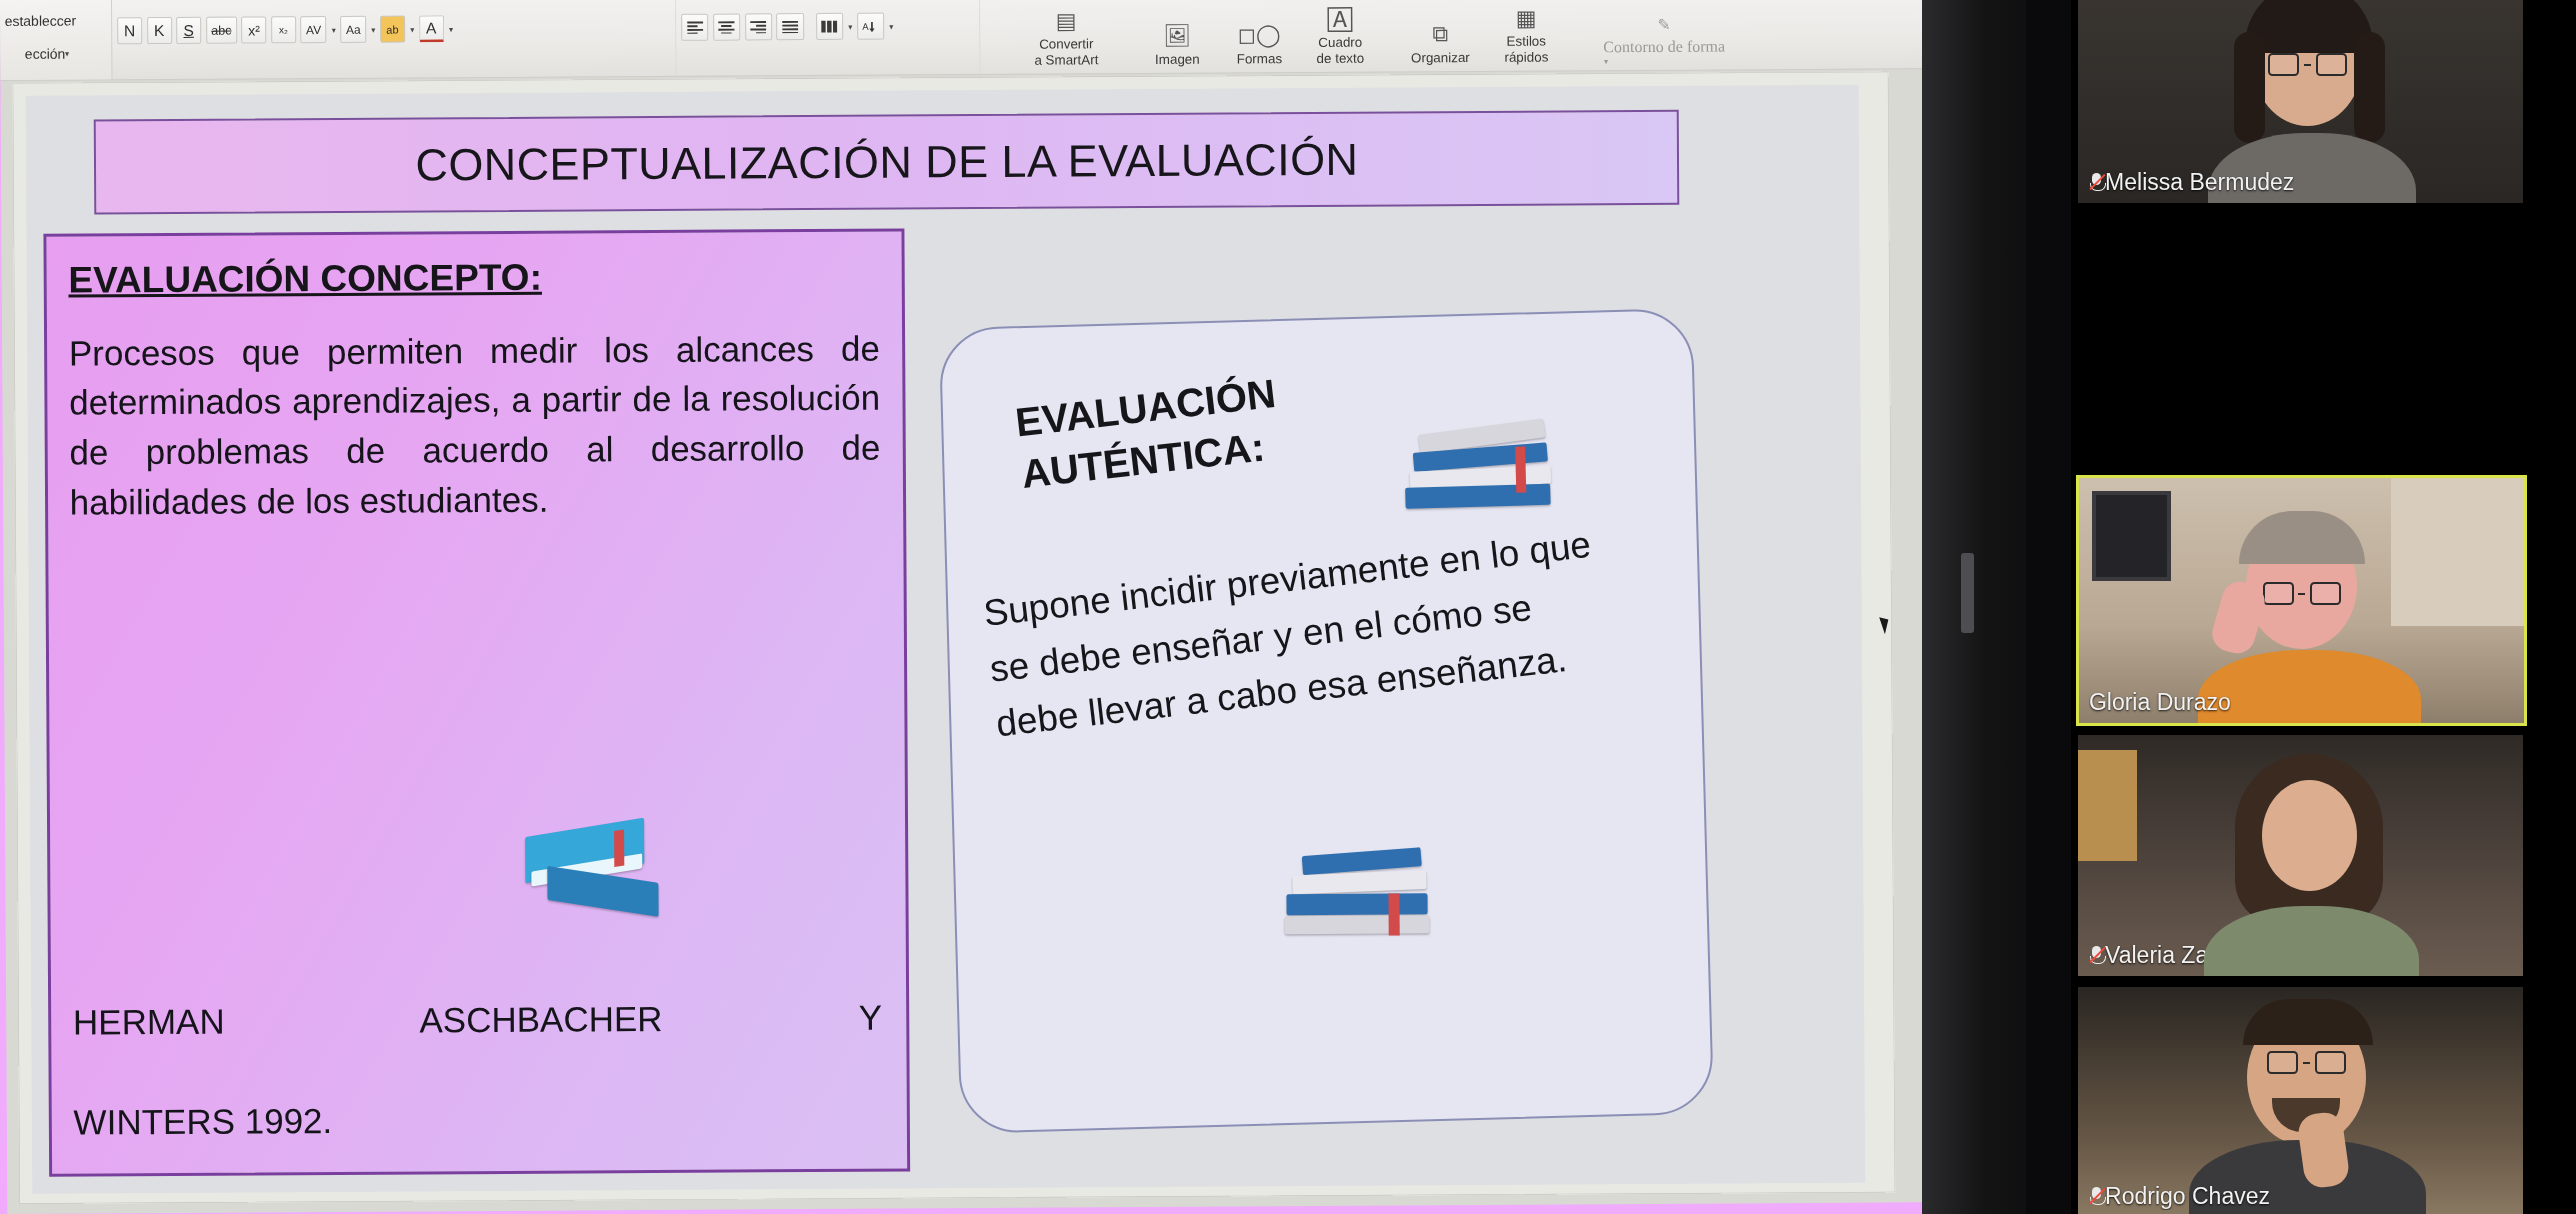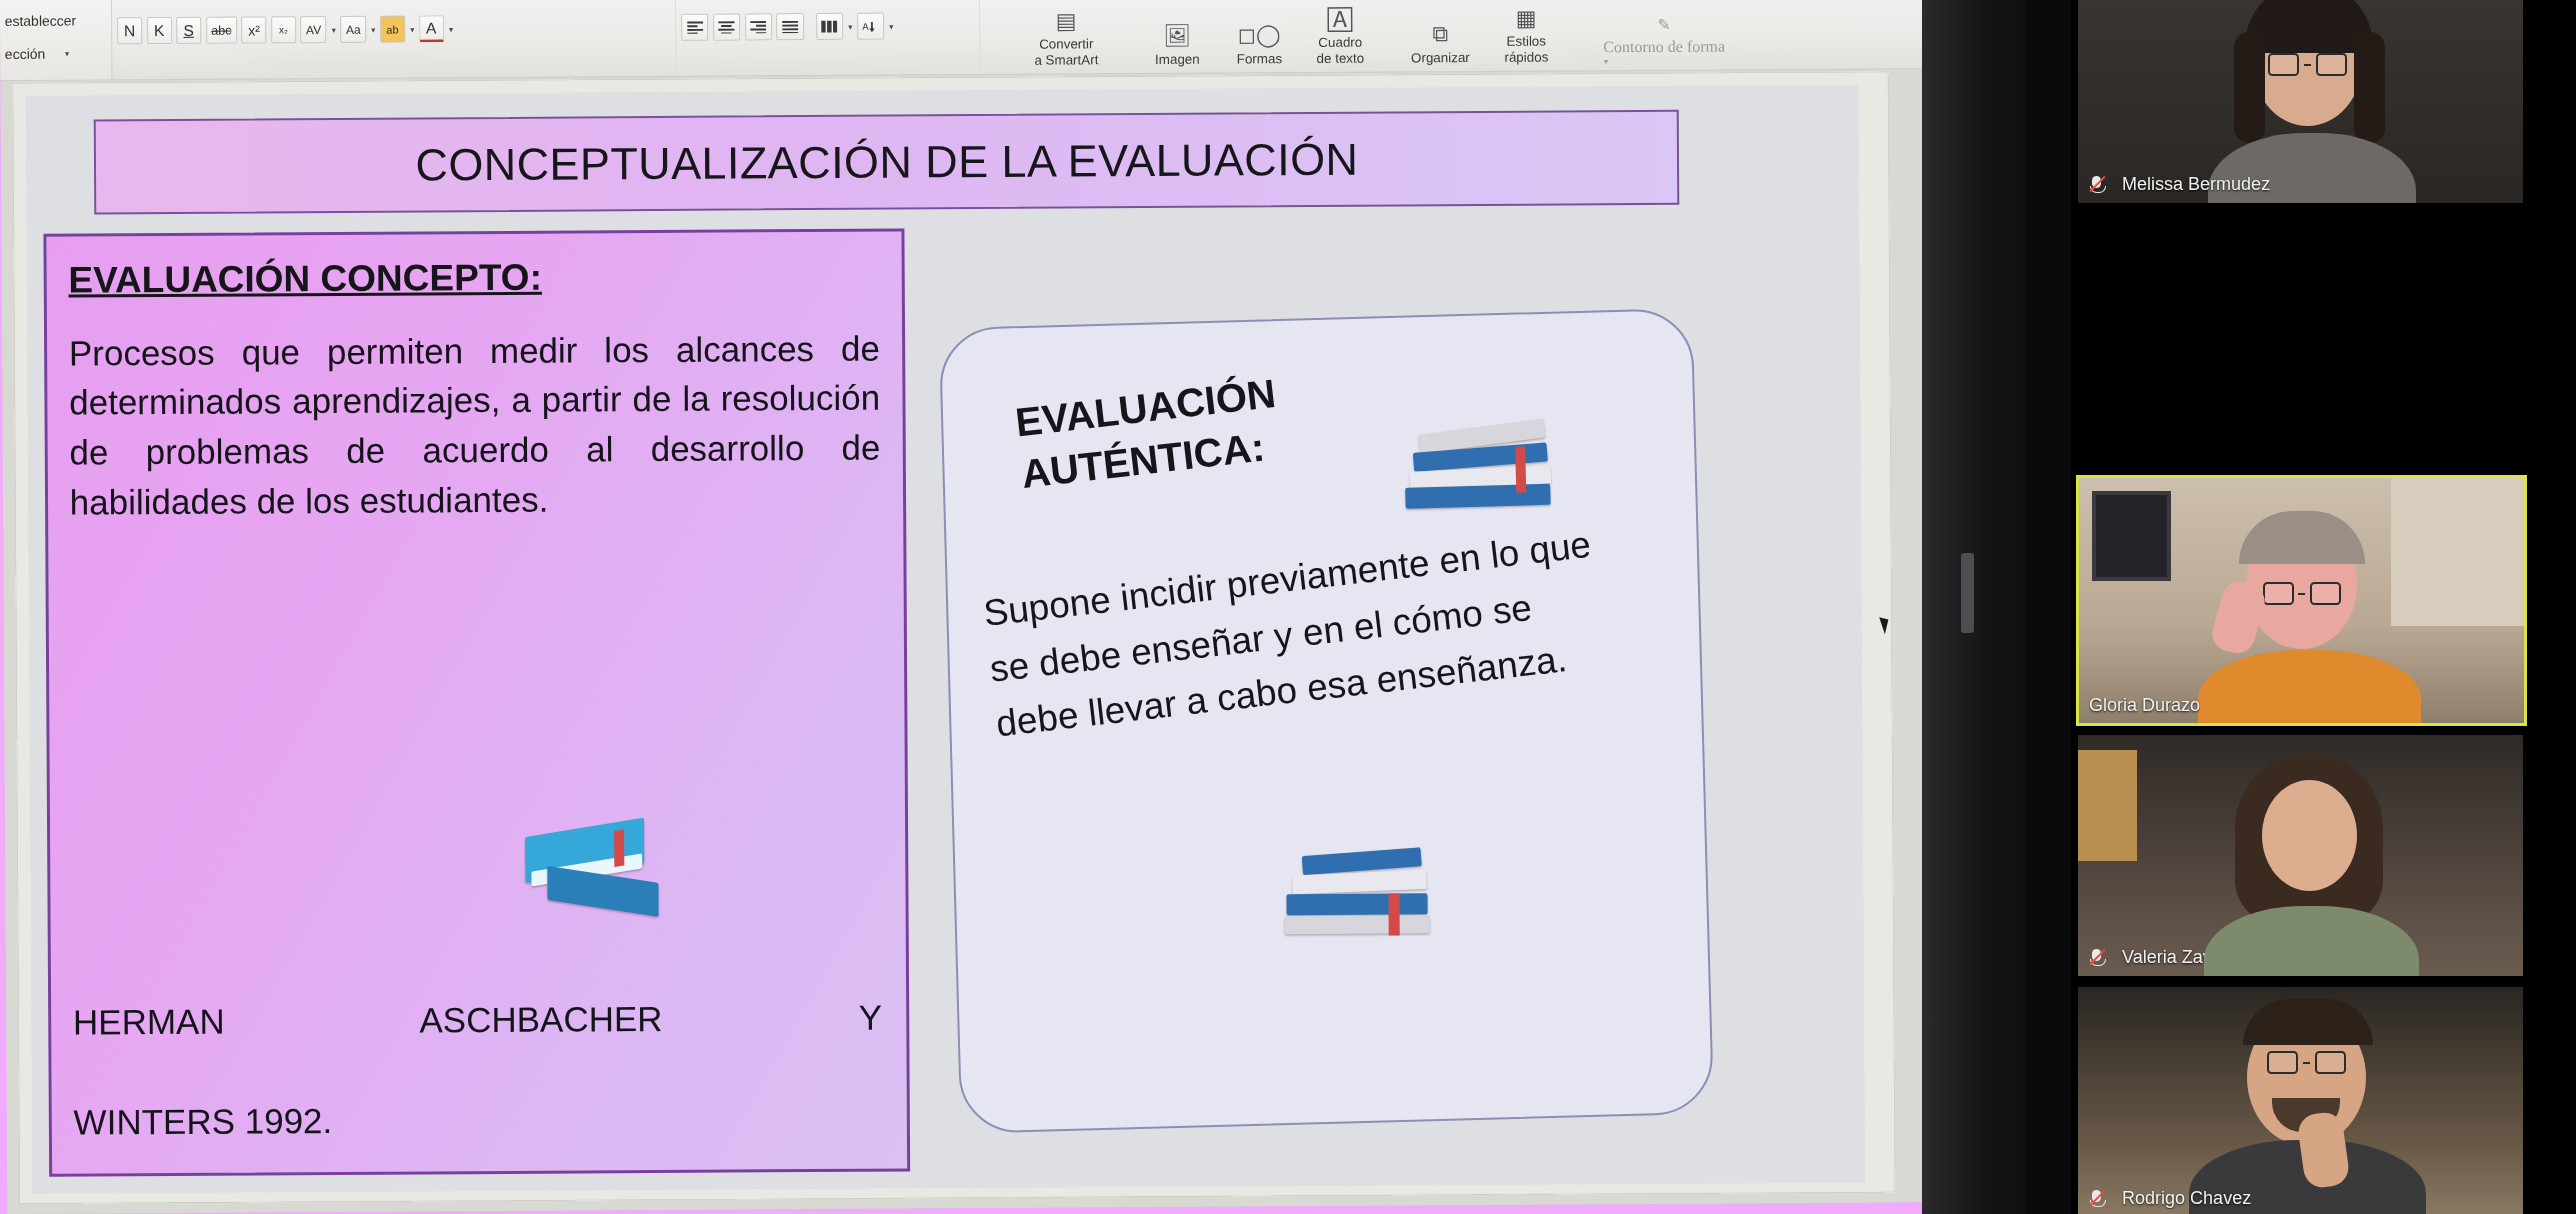--- a/index.html
+++ b/index.html
@@ -60,7 +60,7 @@
     white-space: nowrap;
   }
   .ribbon-left .lbl.l1 { top: 13.4px; }
-  .ribbon-left .lbl.l2 { top: 46px; }
+  .ribbon-left .lbl.l2 { top: 46px; margin-left: 20px; }
 
   .grp {
     position: absolute;

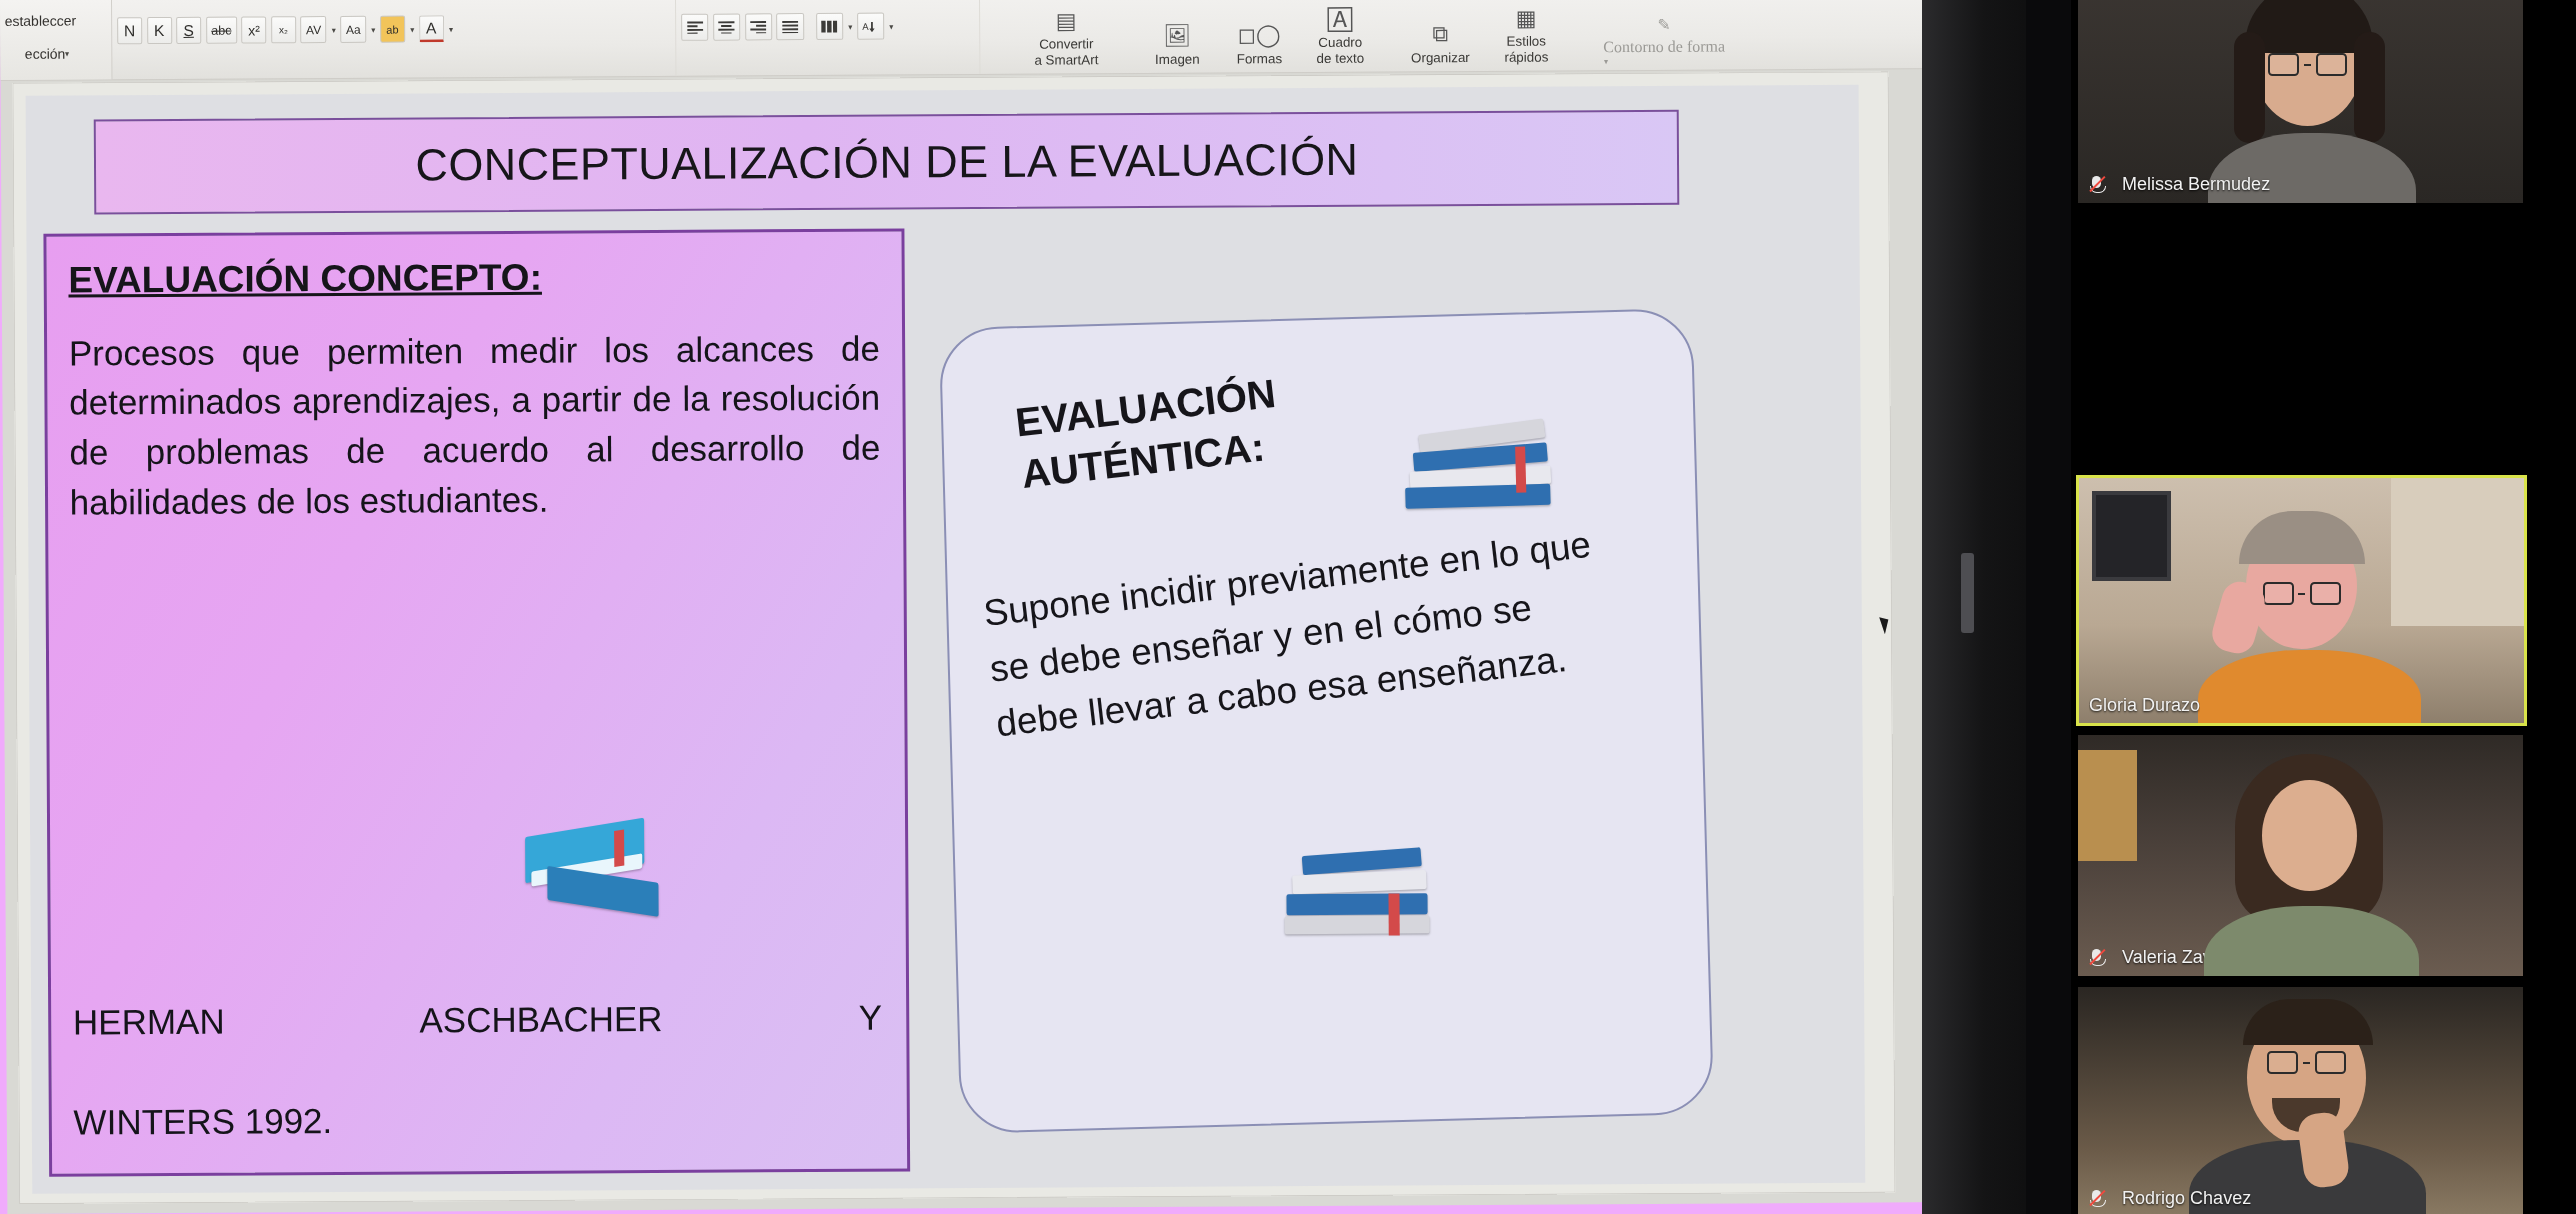--- a/index.html
+++ b/index.html
@@ -301,9 +301,9 @@
     bottom: 7.4px;
     display: flex;
     align-items: center;
-    gap: 17px;
+    gap: 0;
     color: #f2f2f2;
-    font-size: 18px;
+    font-size: 23px;
     text-shadow: 0 0.7px 2.2px rgba(0,0,0,.9);
     max-width: 416px;
   }

